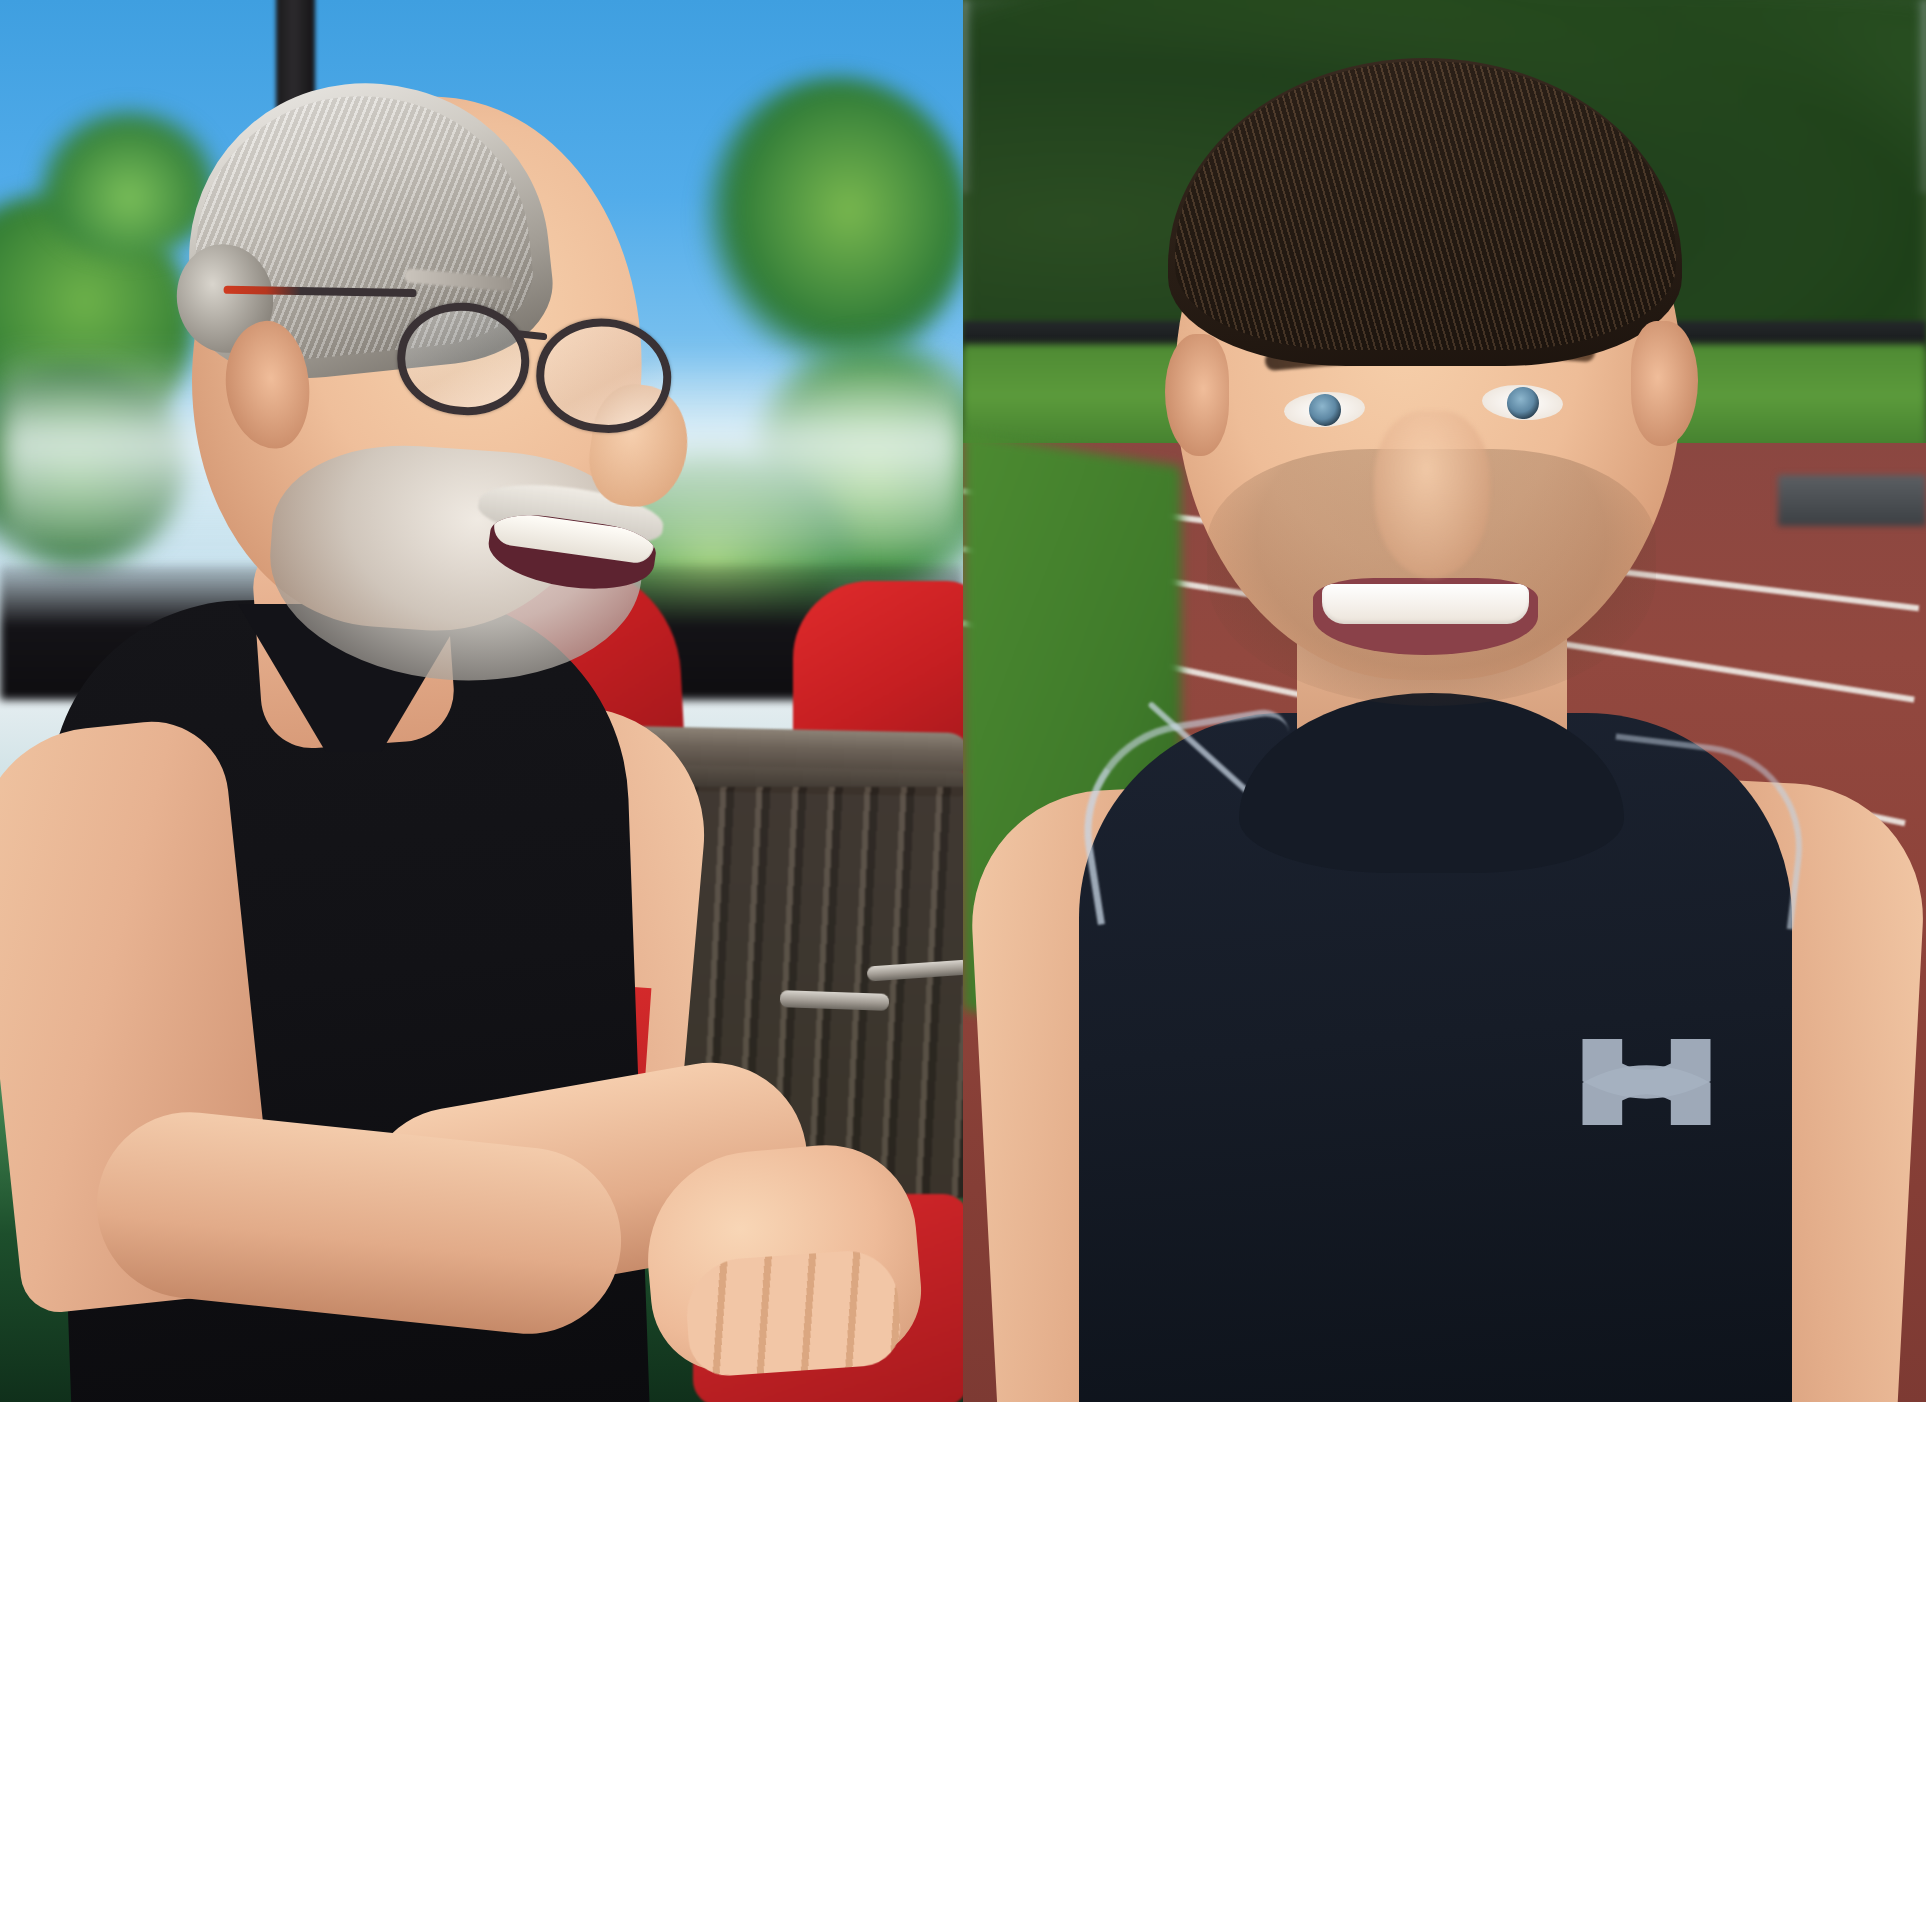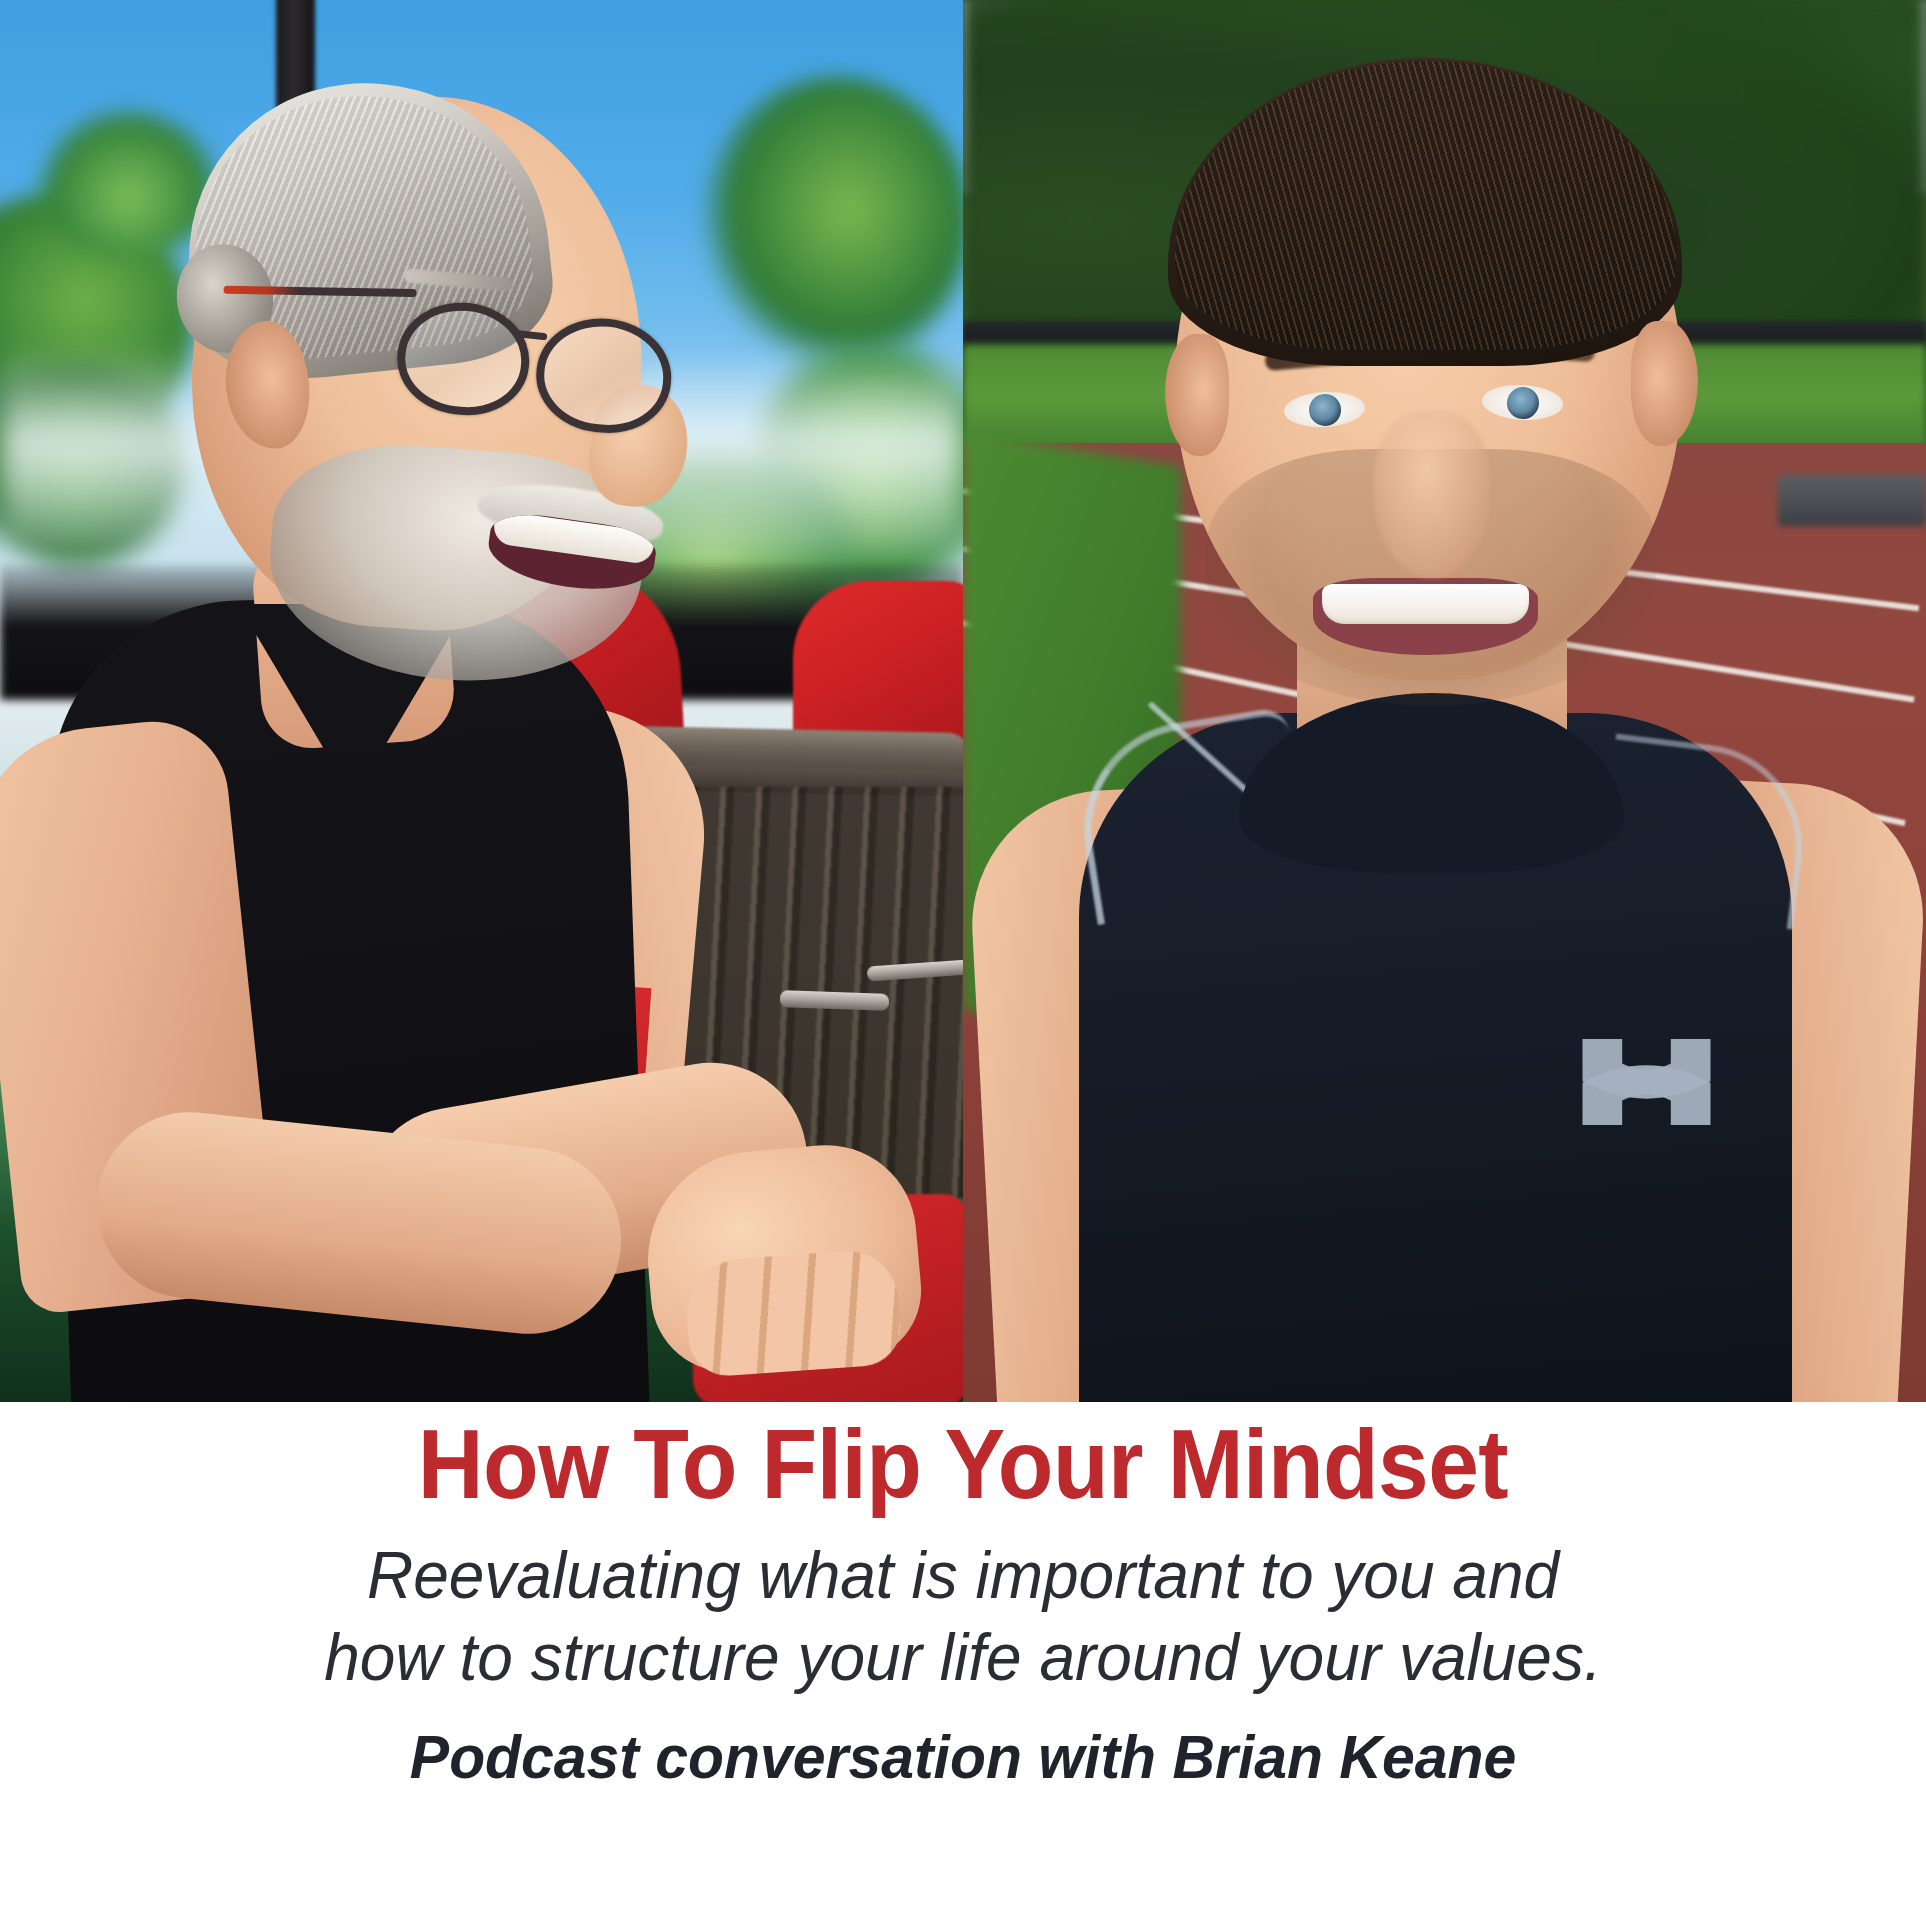--- a/index.html
+++ b/index.html
@@ -705,14 +705,6 @@
     </div>
   </div>
 
-  <div class="text-block">
-    <h1 class="title">How To Flip Your Mindset</h1>
-    <p class="subtitle">
-      <span>Reevaluating what is important to you and</span>
-      <span>how to structure your life around your values.</span>
-    </p>
-    <p class="byline">Podcast conversation with Brian Keane</p>
-  </div>
 
 </div>
 

